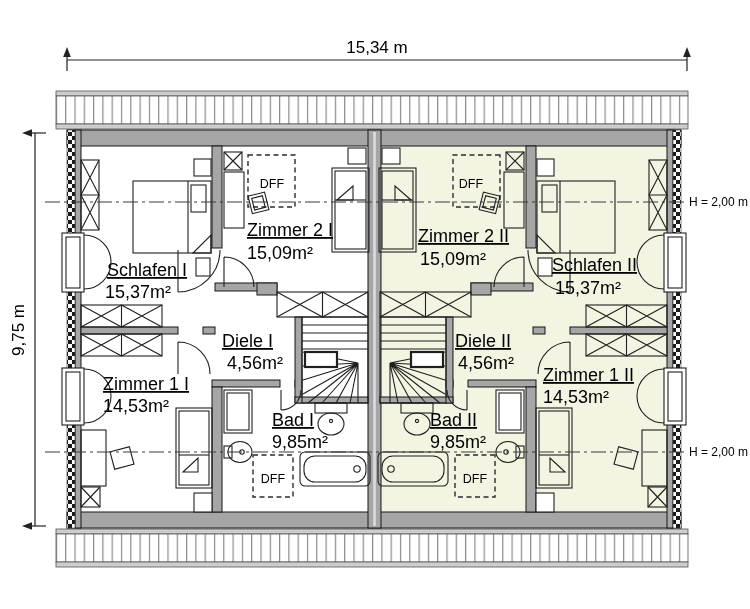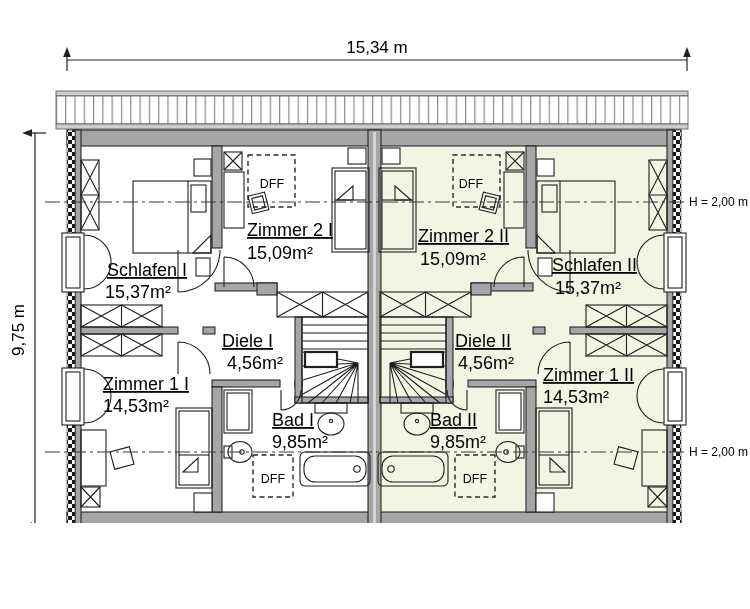--- a/index.html
+++ b/index.html
@@ -3,7 +3,7 @@
 <meta charset="utf-8">
 <style>
   html,body { margin:0; padding:0; background:#fff; }
-  .stage { width:750px; height:523px; position:relative; background:#fff; }
+  .stage { width:750px; height:609px; position:relative; background:#fff; }
   svg text { font-family:"Liberation Sans", sans-serif; fill:#000; }
   .room-name { font-size:18px; text-decoration:underline; }
   .room-area { font-size:18px; }

